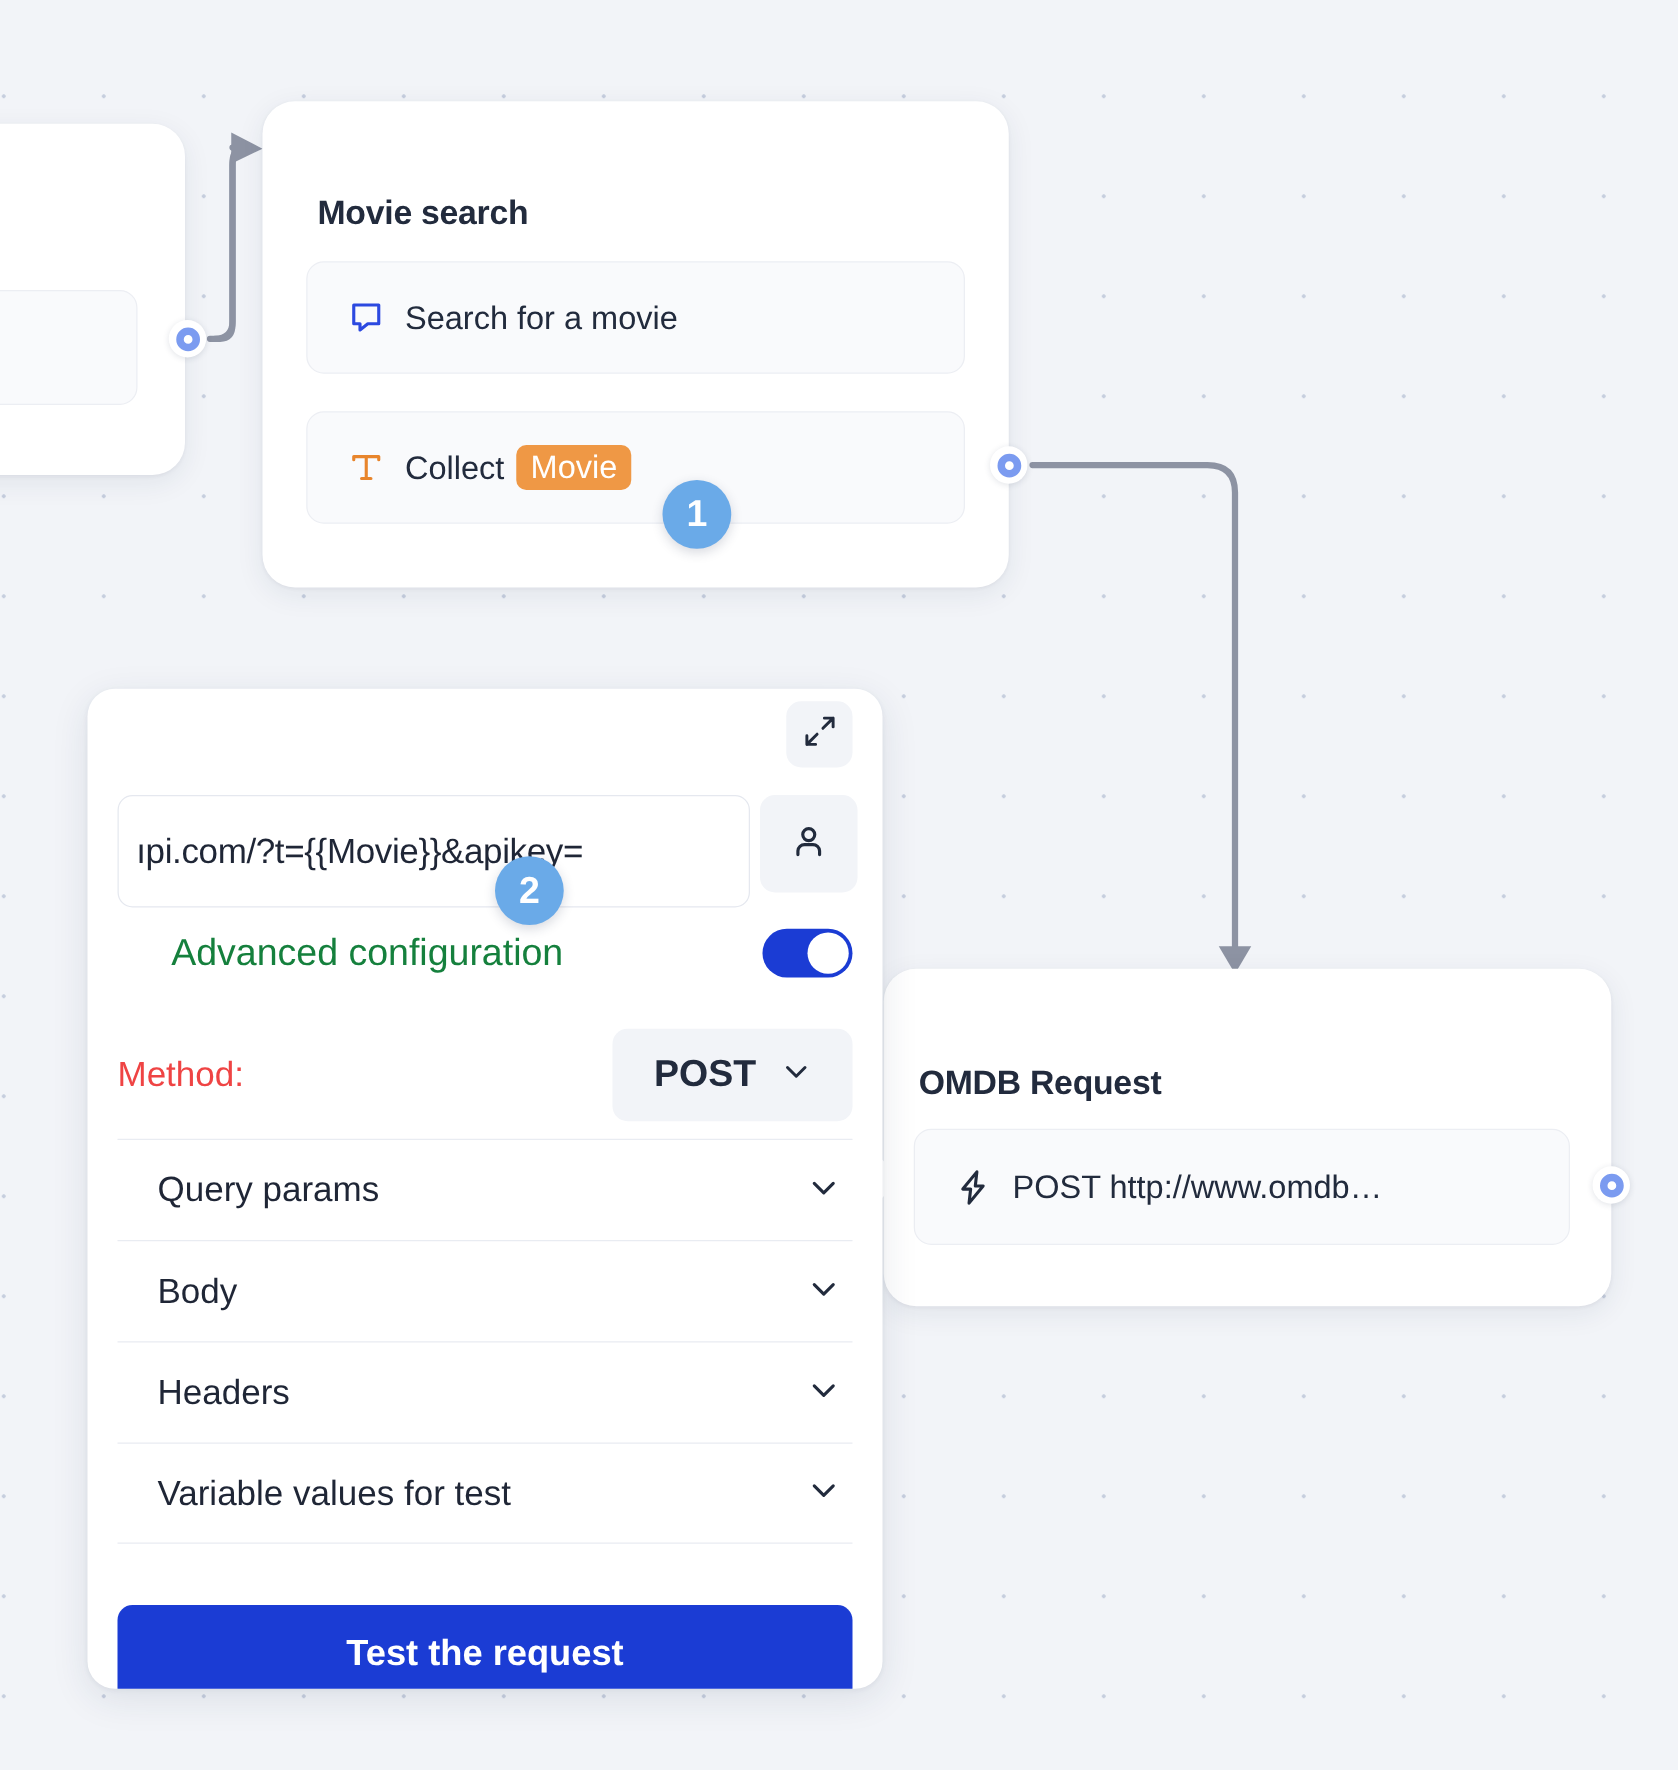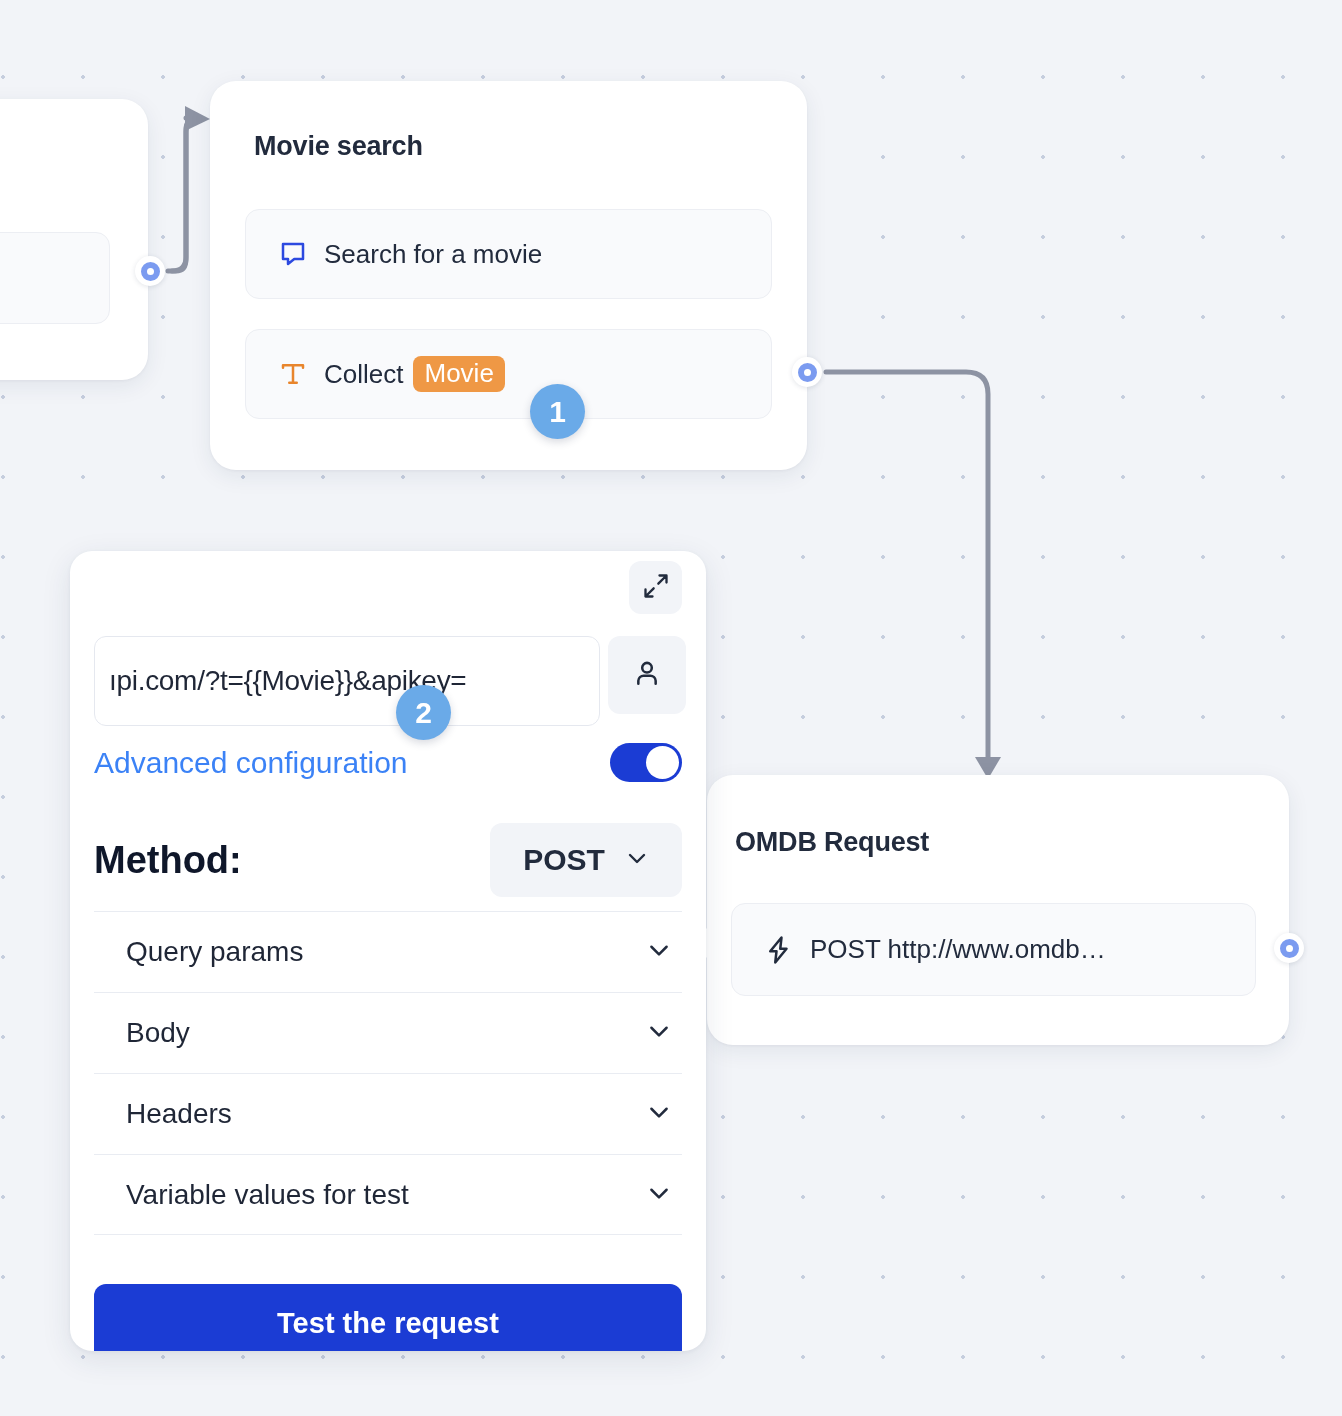--- a/index.html
+++ b/index.html
@@ -44,6 +44,7 @@
     font-weight: 700;
     color: #222b3d;
     letter-spacing: -0.2px;
+    margin-top: 24px;
   }
   .node-row {
     display: flex;

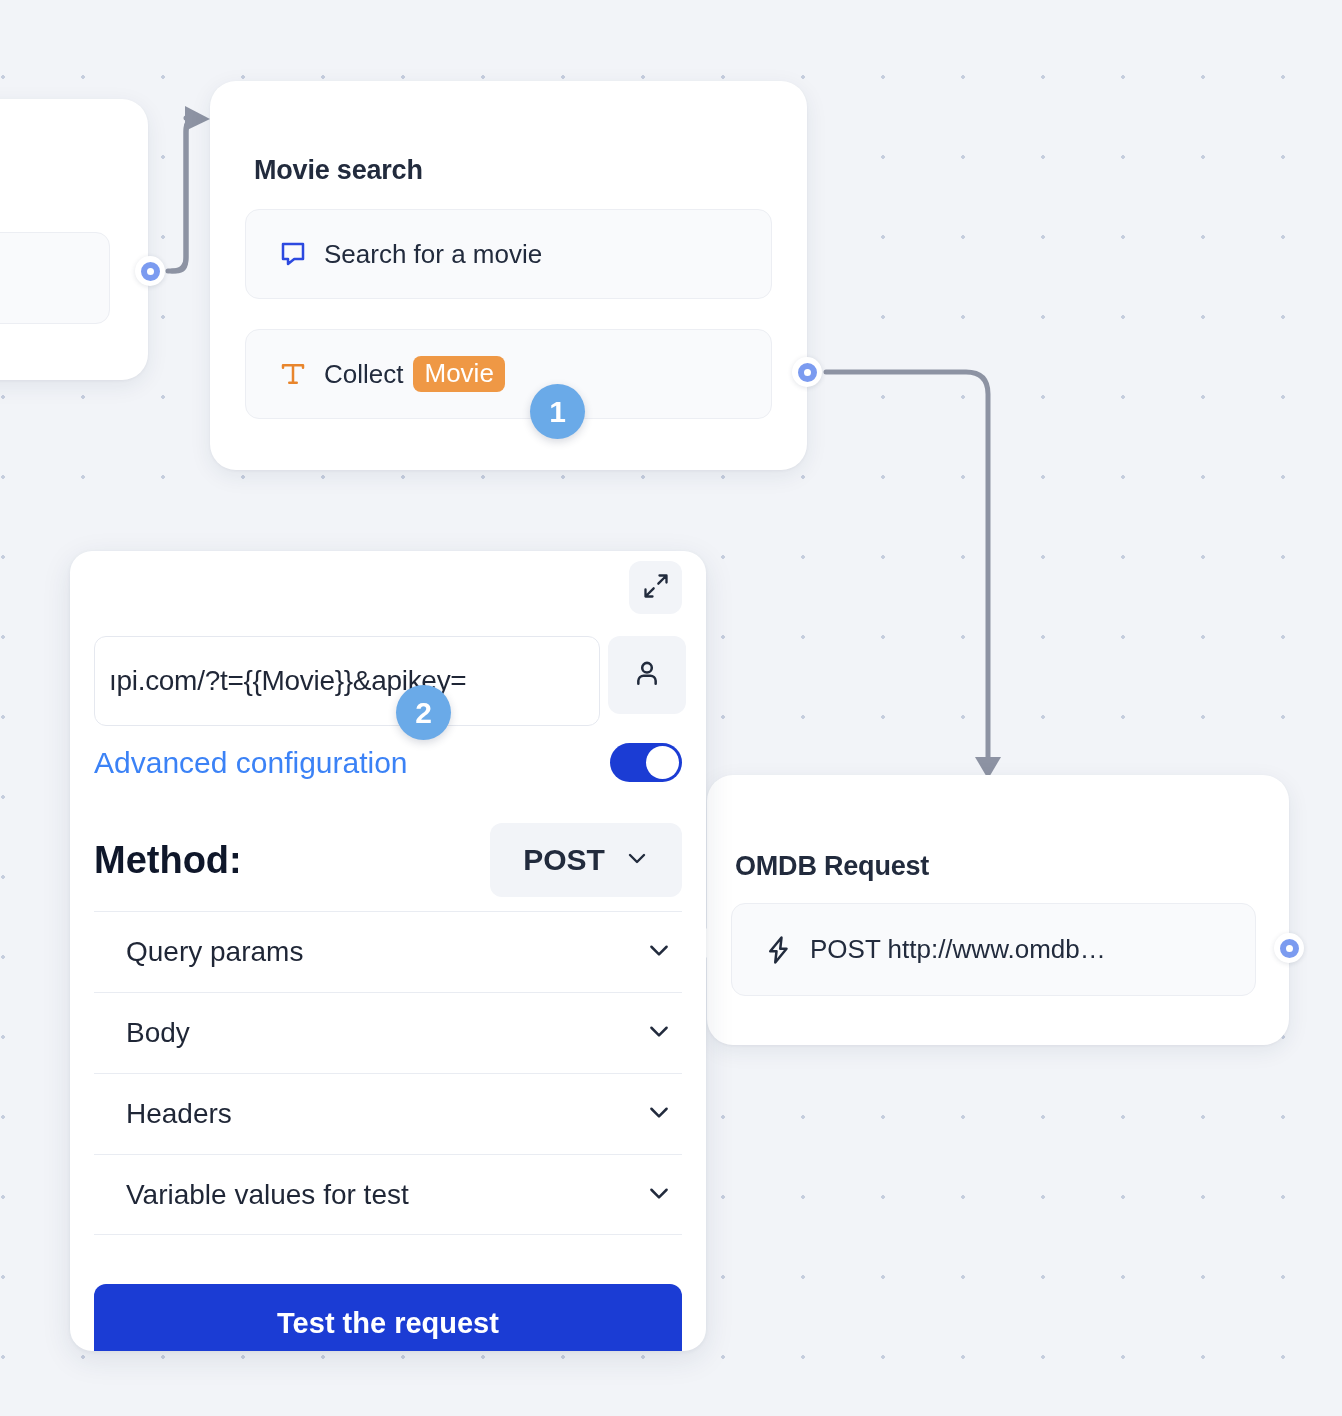--- a/index.html
+++ b/index.html
@@ -250,7 +250,8 @@
   }
   .adv-label {
     font-size: 30px;
-    color: #3b82f6;
+    color: #15803d;
+    margin-left: 43px;
   }
   #toggle-advanced {
     width: 72px;

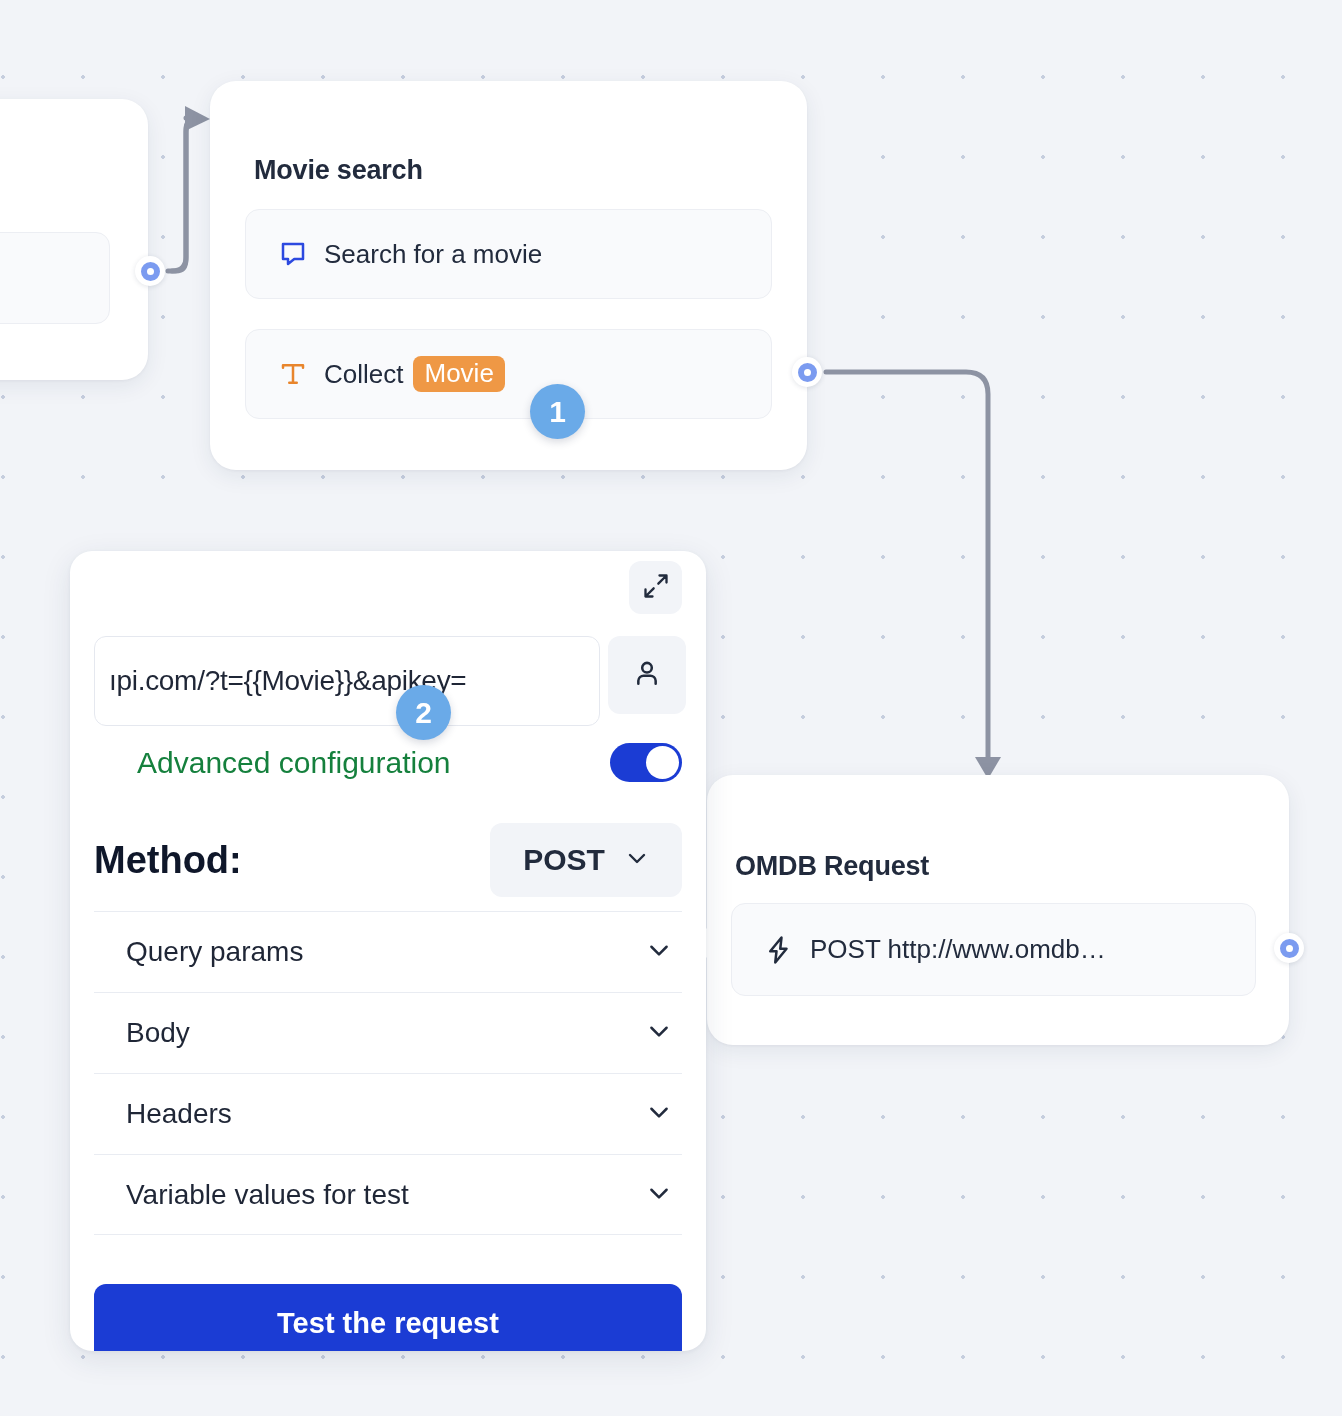--- a/index.html
+++ b/index.html
@@ -280,7 +280,7 @@
     align-items: center;
     justify-content: space-between;
   }
-  .method-label { font-size: 38px; color: #0f172a; font-weight: bold; }
+  .method-label { font-size: 28px; color: #ef4444; }
   #select-method {
     min-width: 192px;
     height: 74px;

